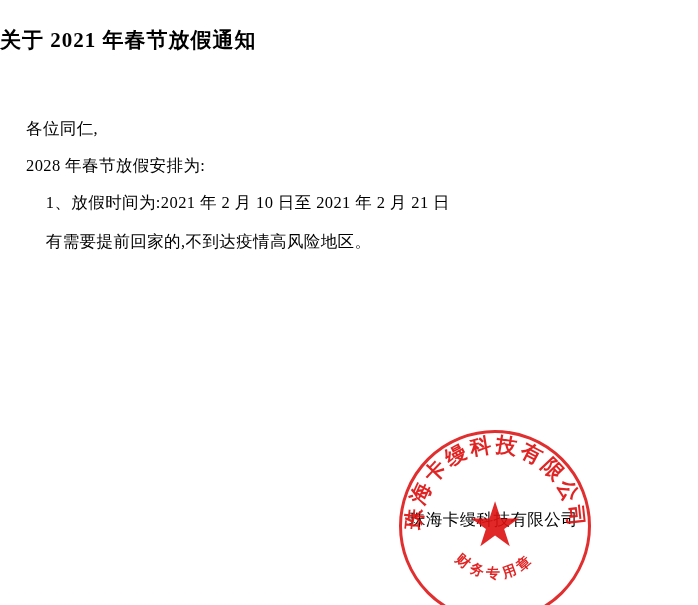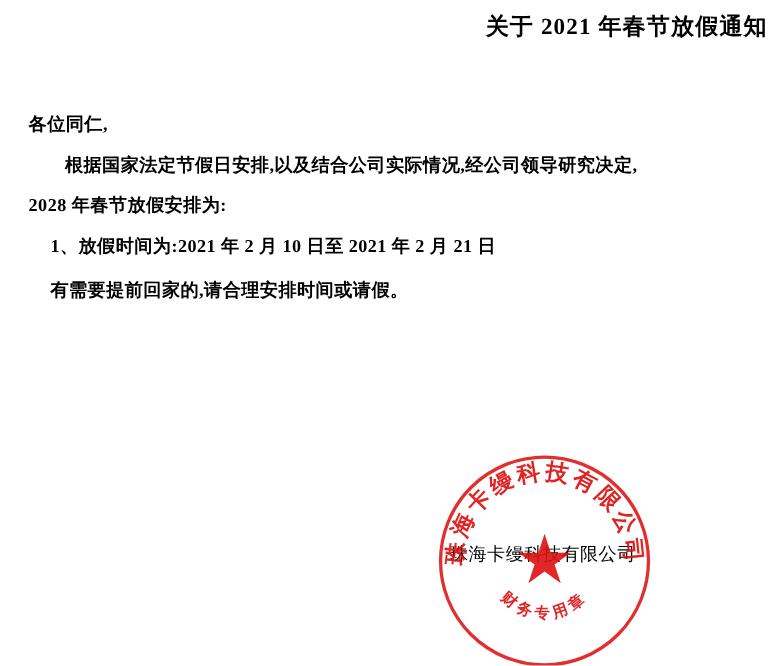--- a/index.html
+++ b/index.html
@@ -21,11 +21,11 @@
     box-sizing: border-box;
   }
   .doc-title {
-    text-align: right;
+    text-align: left;
     font-size: 21px;
     font-weight: bold;
     letter-spacing: 1px;
-    margin-top: 10px;
+    margin-top: 26px;
     margin-bottom: 0;
   }
   .body-block {

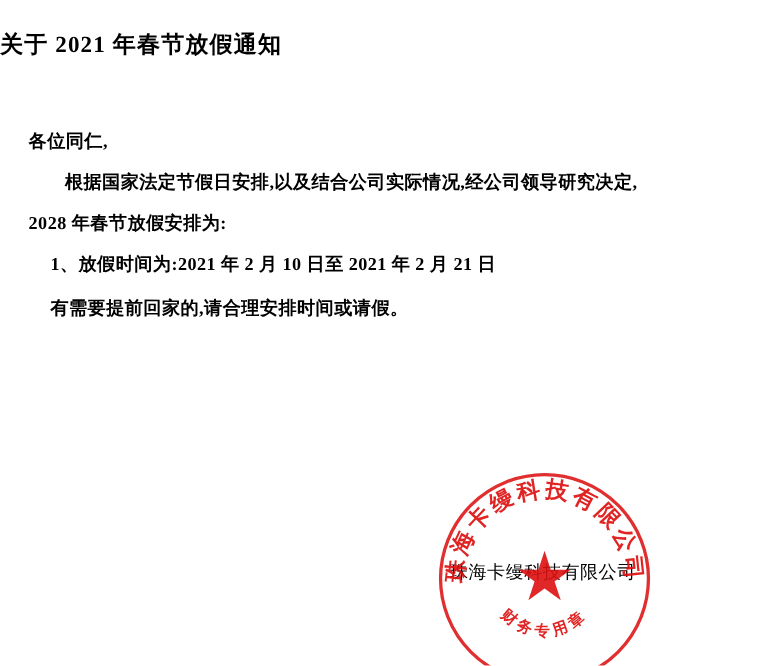--- a/index.html
+++ b/index.html
@@ -31,7 +31,6 @@
   .body-block {
     margin-top: 56px;
     padding: 0 26px 0 26px;
-    font-weight: bold;
   }
   .para {
     font-size: 16.5px;

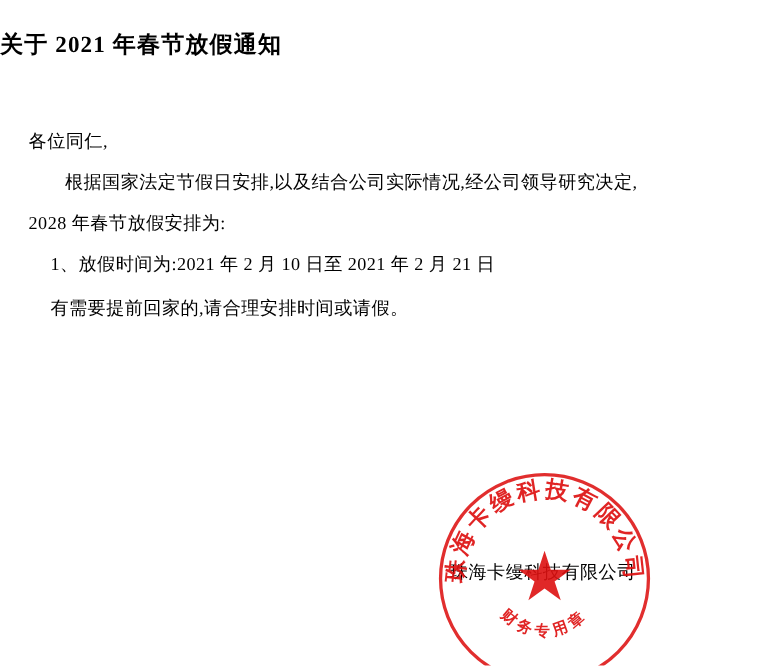--- a/index.html
+++ b/index.html
@@ -117,7 +117,6 @@
 
   <div class="body-block">
     <p class="para">各位同仁,</p>
-    <p class="para indent1">根据国家法定节假日安排,以及结合公司实际情况,经公司领导研究决定,</p>
     <p class="para">2028 年春节放假安排为:</p>
     <p class="para indent-list">1、放假时间为:2021 年 2 月 10 日至 2021 年 2 月 21 日</p>
     <p class="para indent-list gap-small">有需要提前回家的,请合理安排时间或请假。</p>

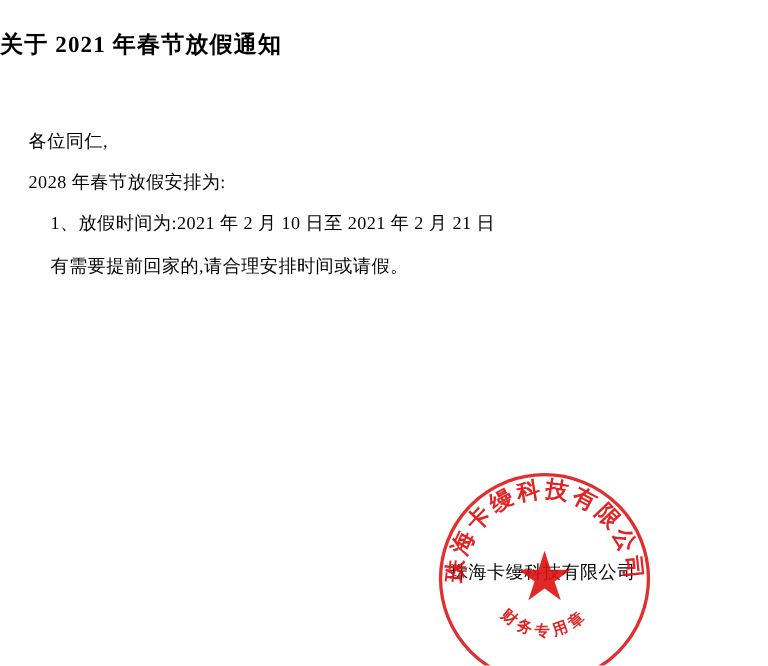--- a/index.html
+++ b/index.html
@@ -119,7 +119,7 @@
     <p class="para">各位同仁,</p>
     <p class="para">2028 年春节放假安排为:</p>
     <p class="para indent-list">1、放假时间为:2021 年 2 月 10 日至 2021 年 2 月 21 日</p>
-    <p class="para indent-list gap-small">有需要提前回家的,请合理安排时间或请假。</p>
+    <p class="para indent-list gap-small">有需要提前回家的,不到达疫情高风险地区。</p>
   </div>
 
   <div class="signature">

